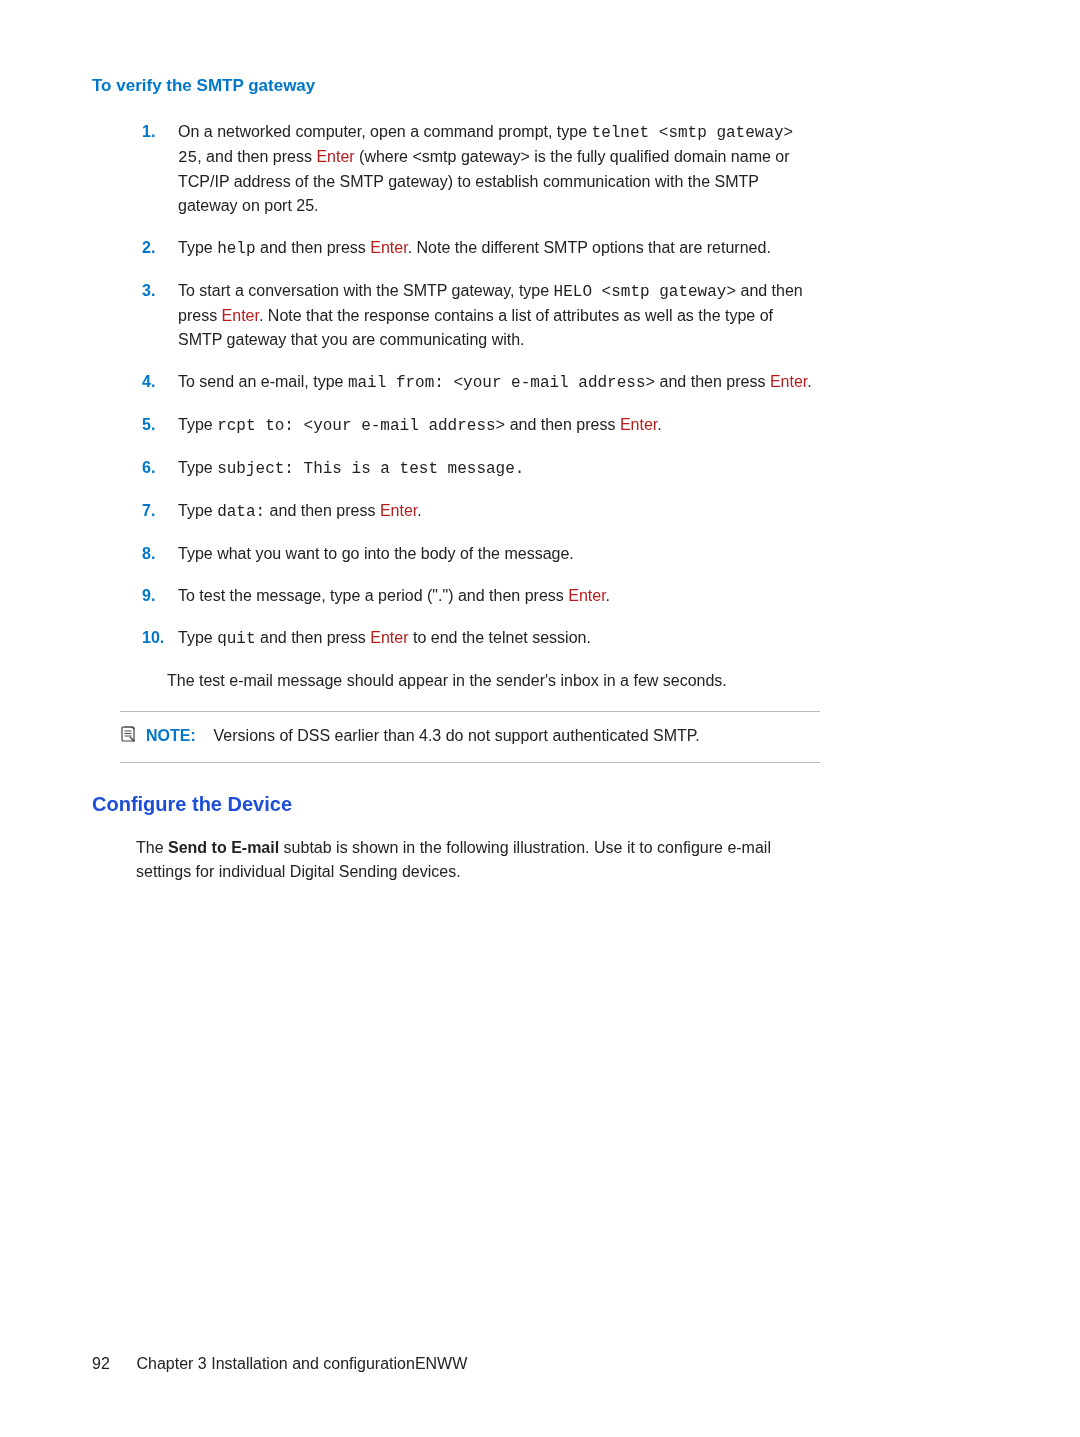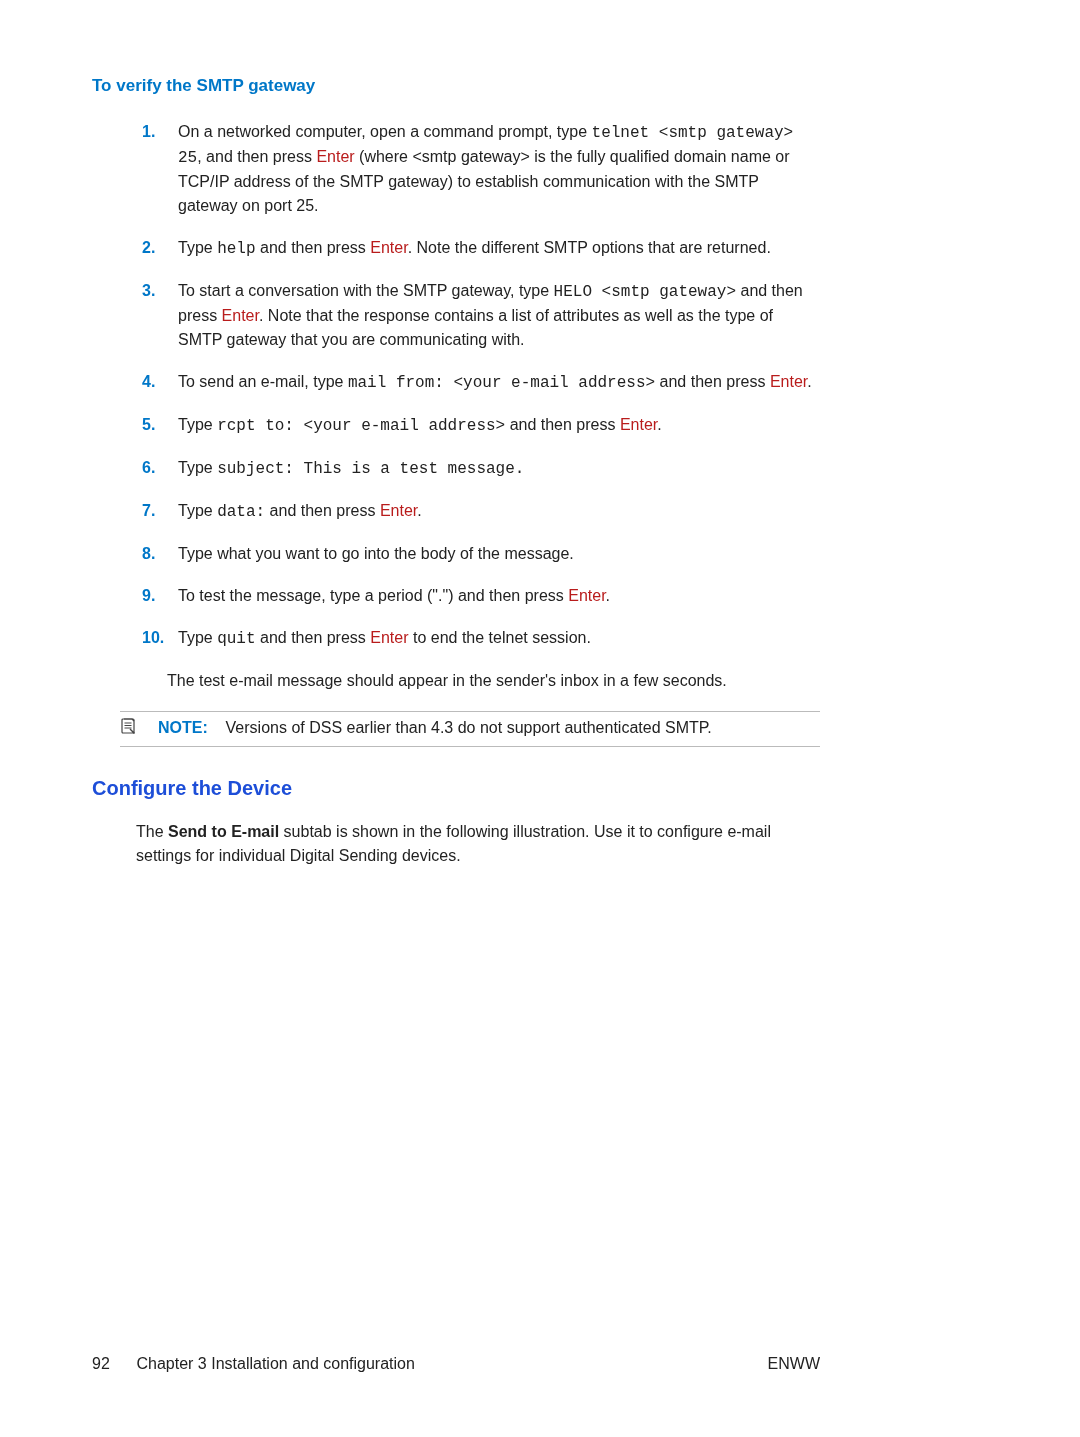--- a/index.html
+++ b/index.html
@@ -69,12 +69,12 @@
     margin: 0 0 0 28px;
     border-top: 1px solid #bbb;
     border-bottom: 1px solid #bbb;
-    padding: 4px 0;
+    padding: 12px 0;
     font-size: 16px;
     line-height: 1.5;
     display: flex;
     align-items: flex-start;
-    gap: 20px;
+    gap: 8px;
   }
   .note-icon {
     flex: 0 0 auto;

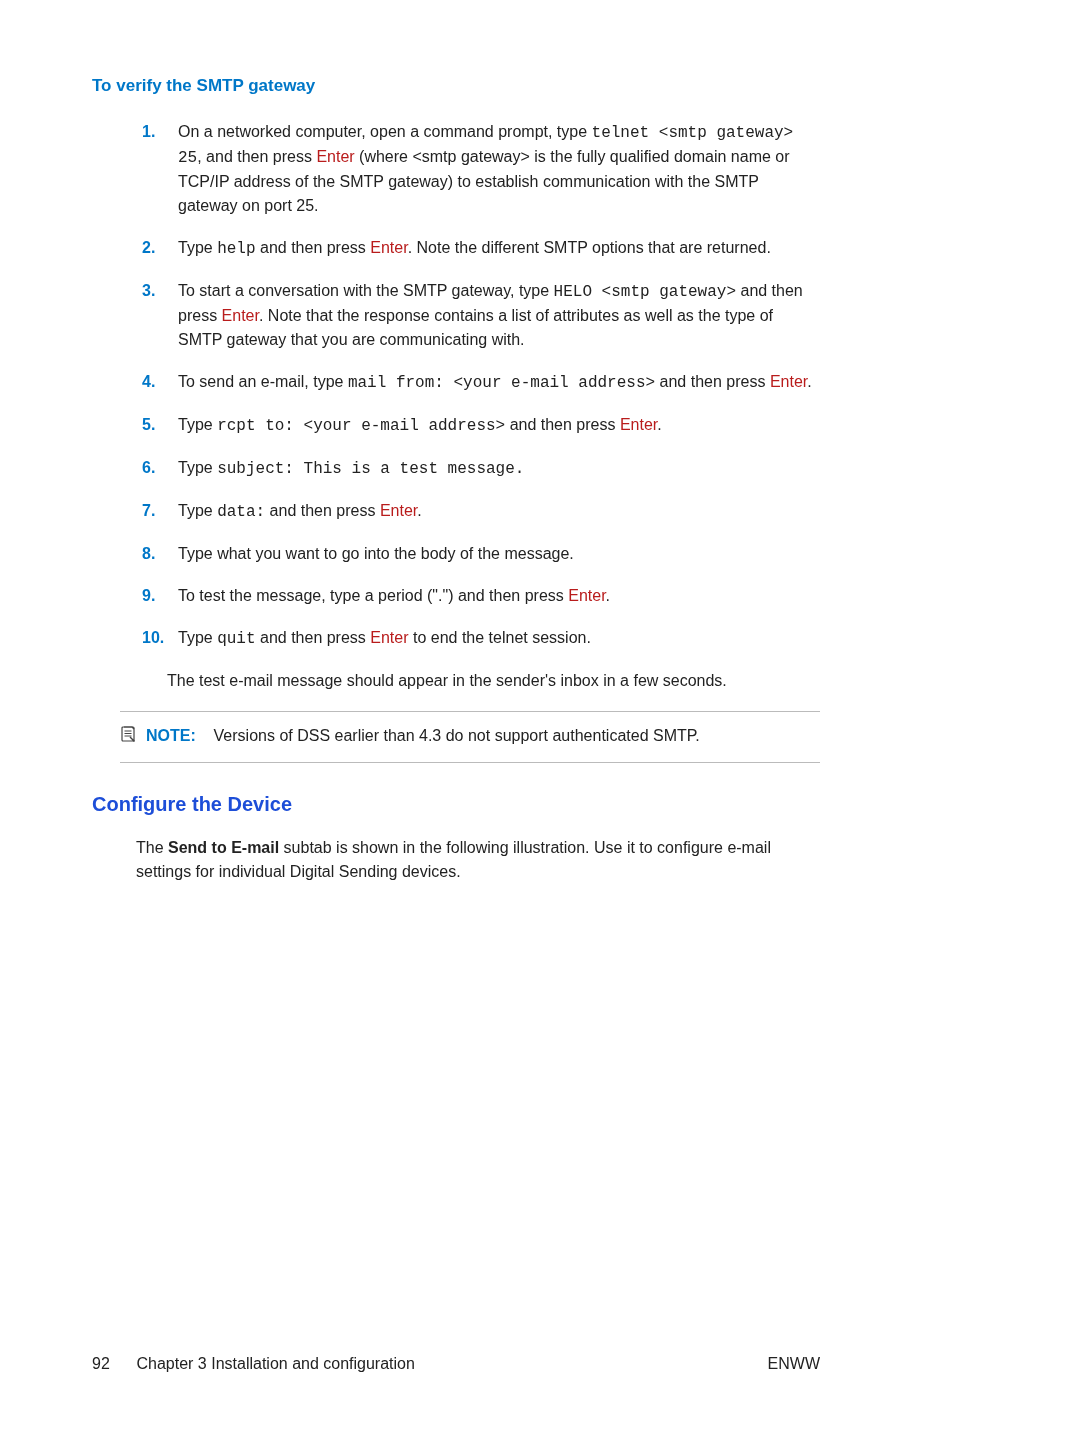--- a/index.html
+++ b/index.html
@@ -95,7 +95,6 @@
     right: 92px;
     bottom: 64px;
     display: flex;
-    justify-content: space-between;
     font-size: 16px;
   }
 </style>

